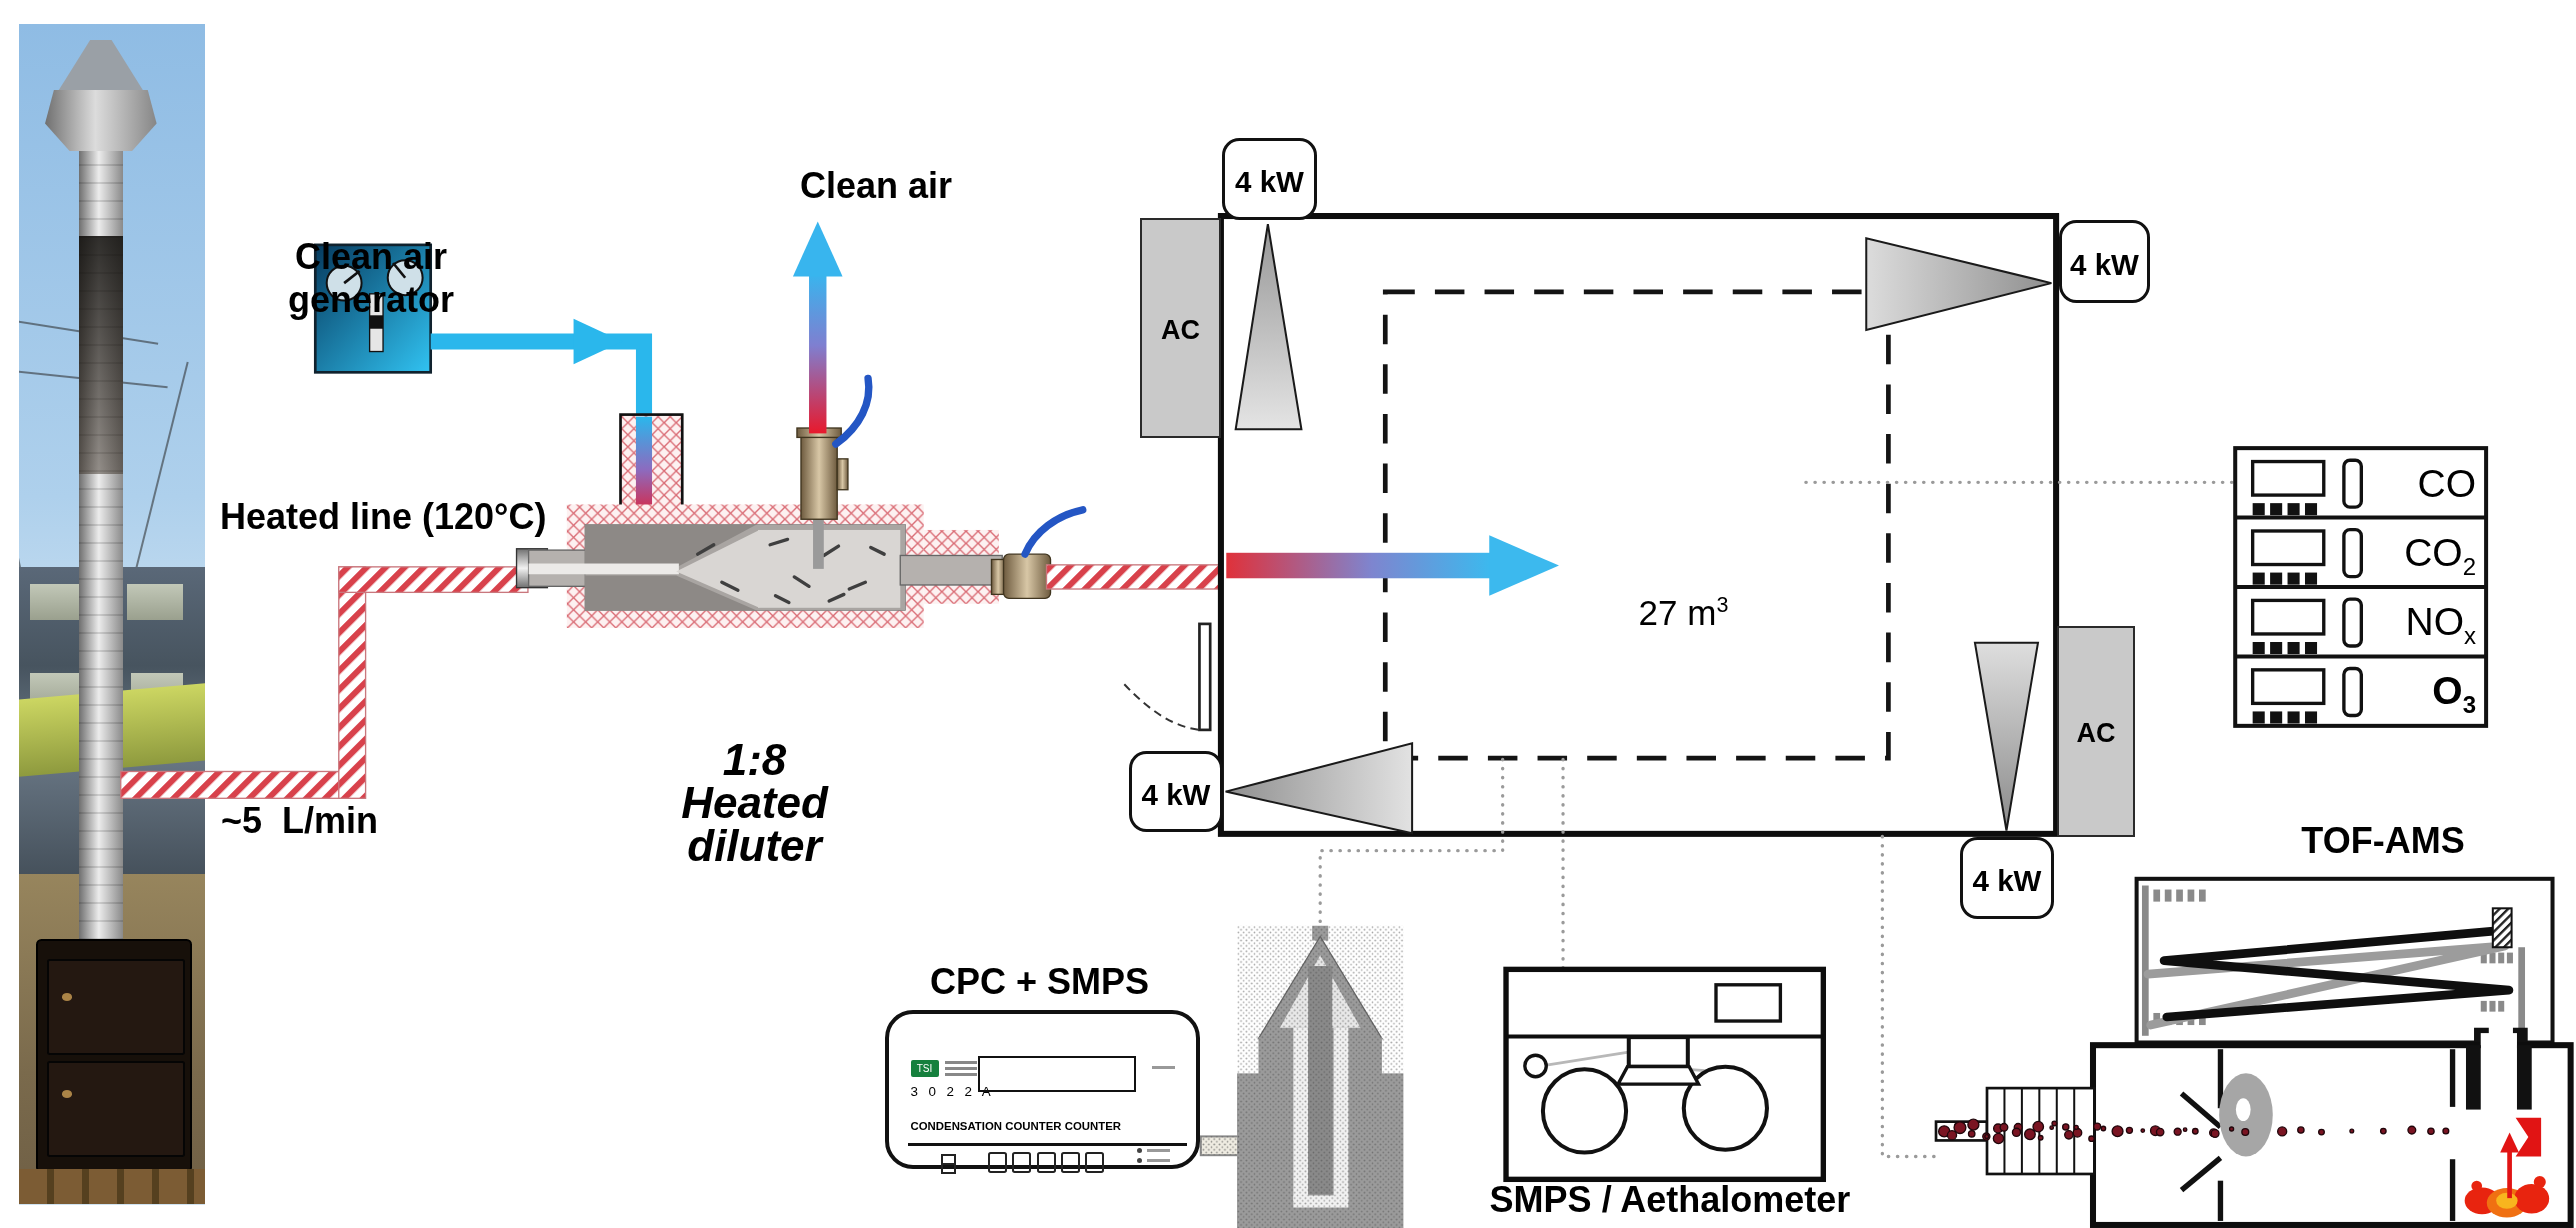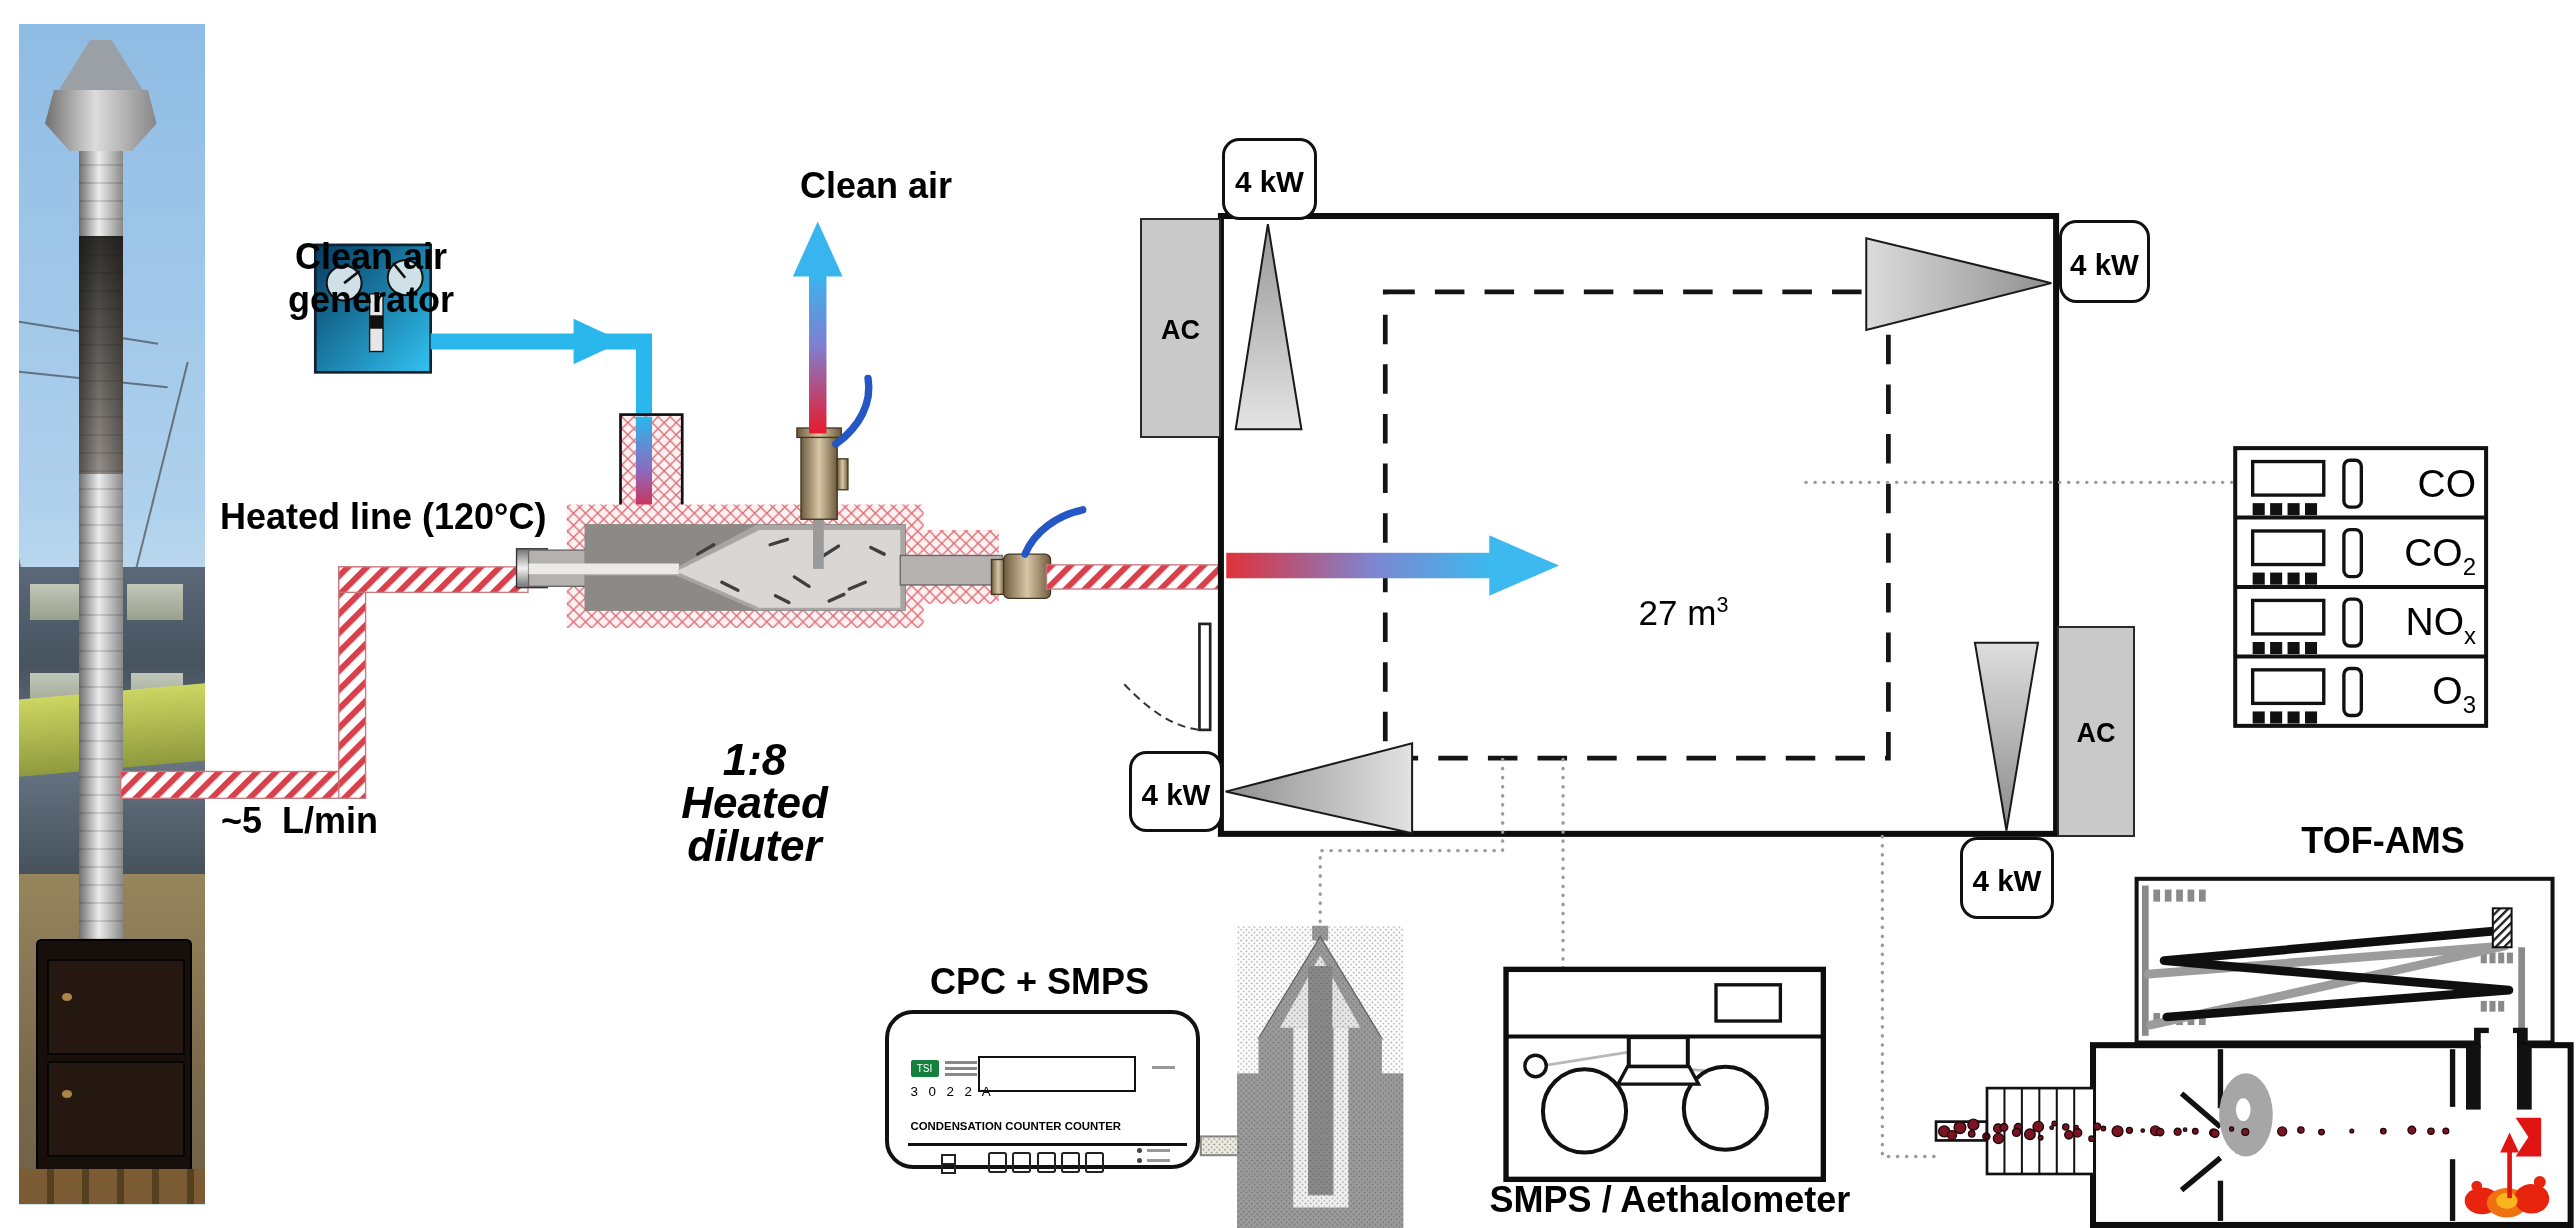--- a/index.html
+++ b/index.html
@@ -451,7 +451,7 @@
   <div class="lbl" style="left:2367px;top:462px;width:109px;text-align:right;font-size:39px;font-weight:400;"><span>CO</span><sub style="font-size:24px;"></sub></div>
   <div class="lbl" style="left:2367px;top:531px;width:109px;text-align:right;font-size:39px;font-weight:400;"><span>CO</span><sub style="font-size:24px;">2</sub></div>
   <div class="lbl" style="left:2367px;top:600px;width:109px;text-align:right;font-size:39px;font-weight:400;"><span>NO</span><sub style="font-size:24px;">x</sub></div>
-  <div class="lbl" style="left:2367px;top:669px;width:109px;text-align:right;font-size:39px;font-weight:400;"><span>O</span><sub style="font-size:24px;">3</sub></div>
+  <div class="lbl" style="left:2367px;top:669px;width:109px;text-align:right;font-size:39px;font-weight:700;"><span>O</span><sub style="font-size:24px;">3</sub></div>
 
   <div class="lbl center" style="left:2249px;top:820px;width:268px;font-size:36px;">TOF-AMS</div>
   <div class="lbl center" style="left:892px;top:961px;width:295px;font-size:36px;">CPC + SMPS</div>

